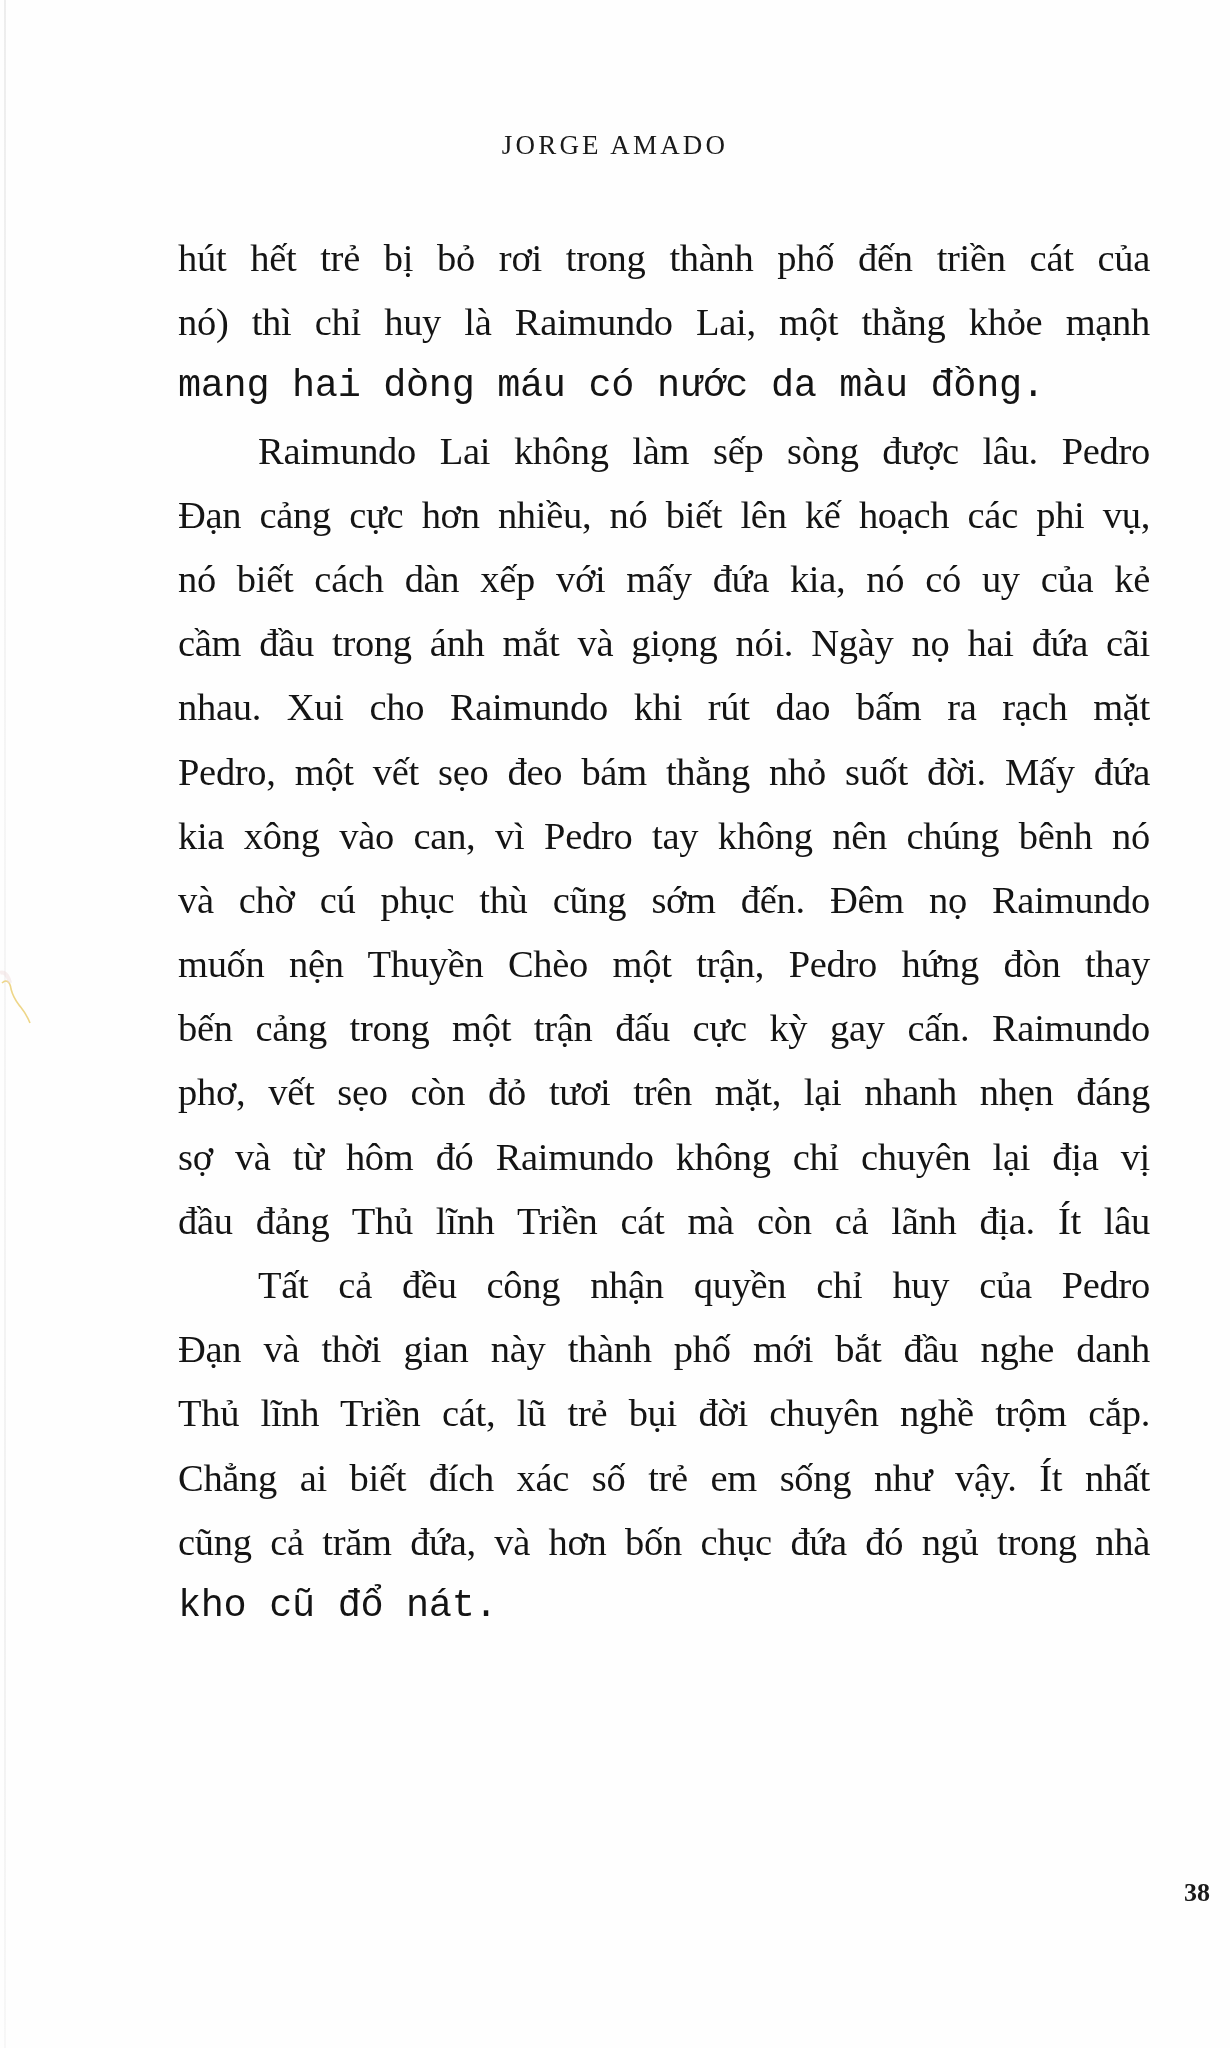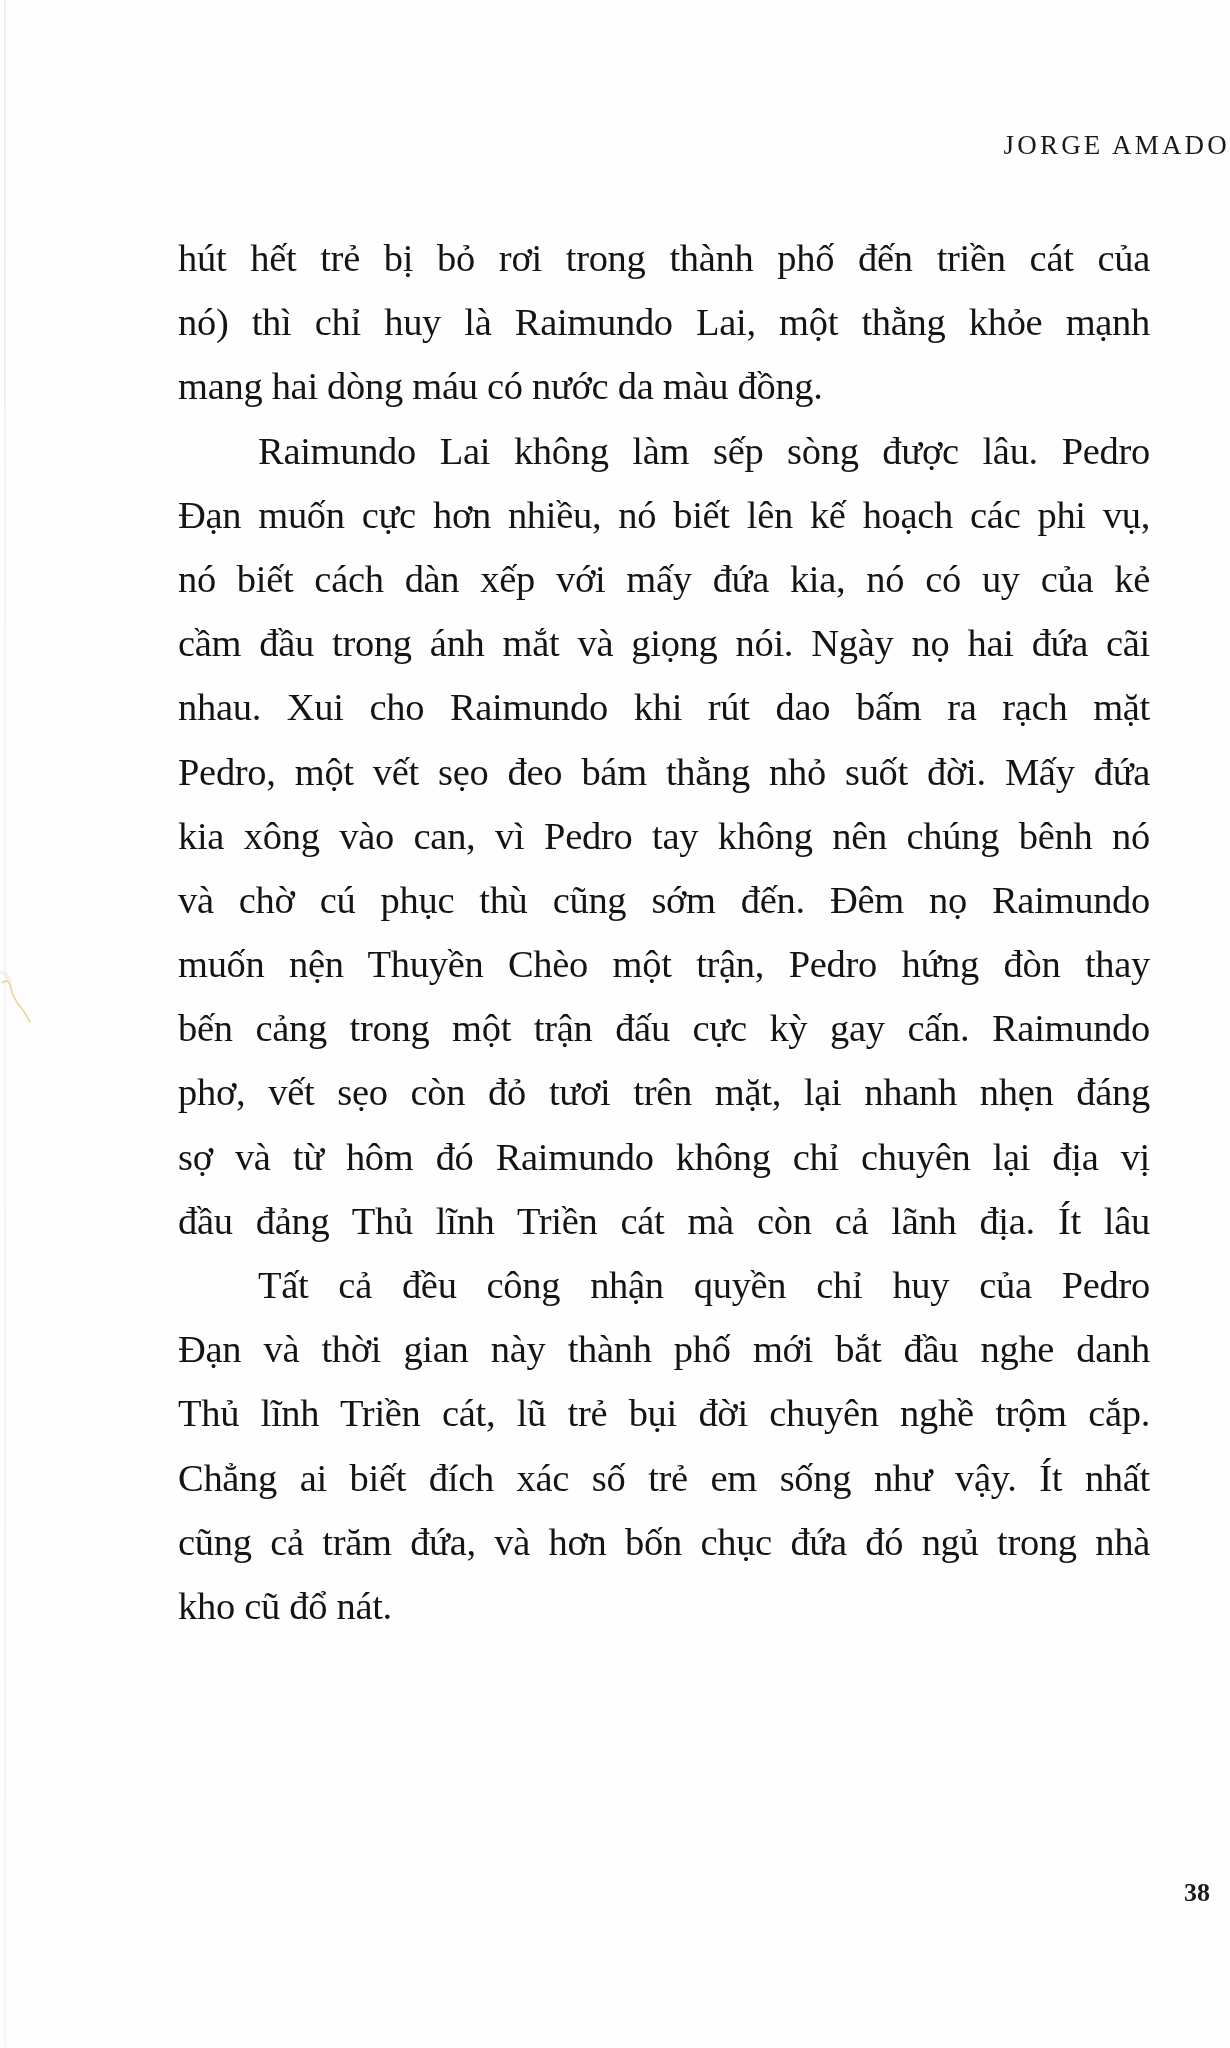--- a/index.html
+++ b/index.html
@@ -39,7 +39,7 @@
       top: 130px;
       left: 0;
       width: 1230px;
-      text-align: right;
+      text-align: center;
       font-size: 27px;
       letter-spacing: 3.2px;
       color: #1a1a1a;

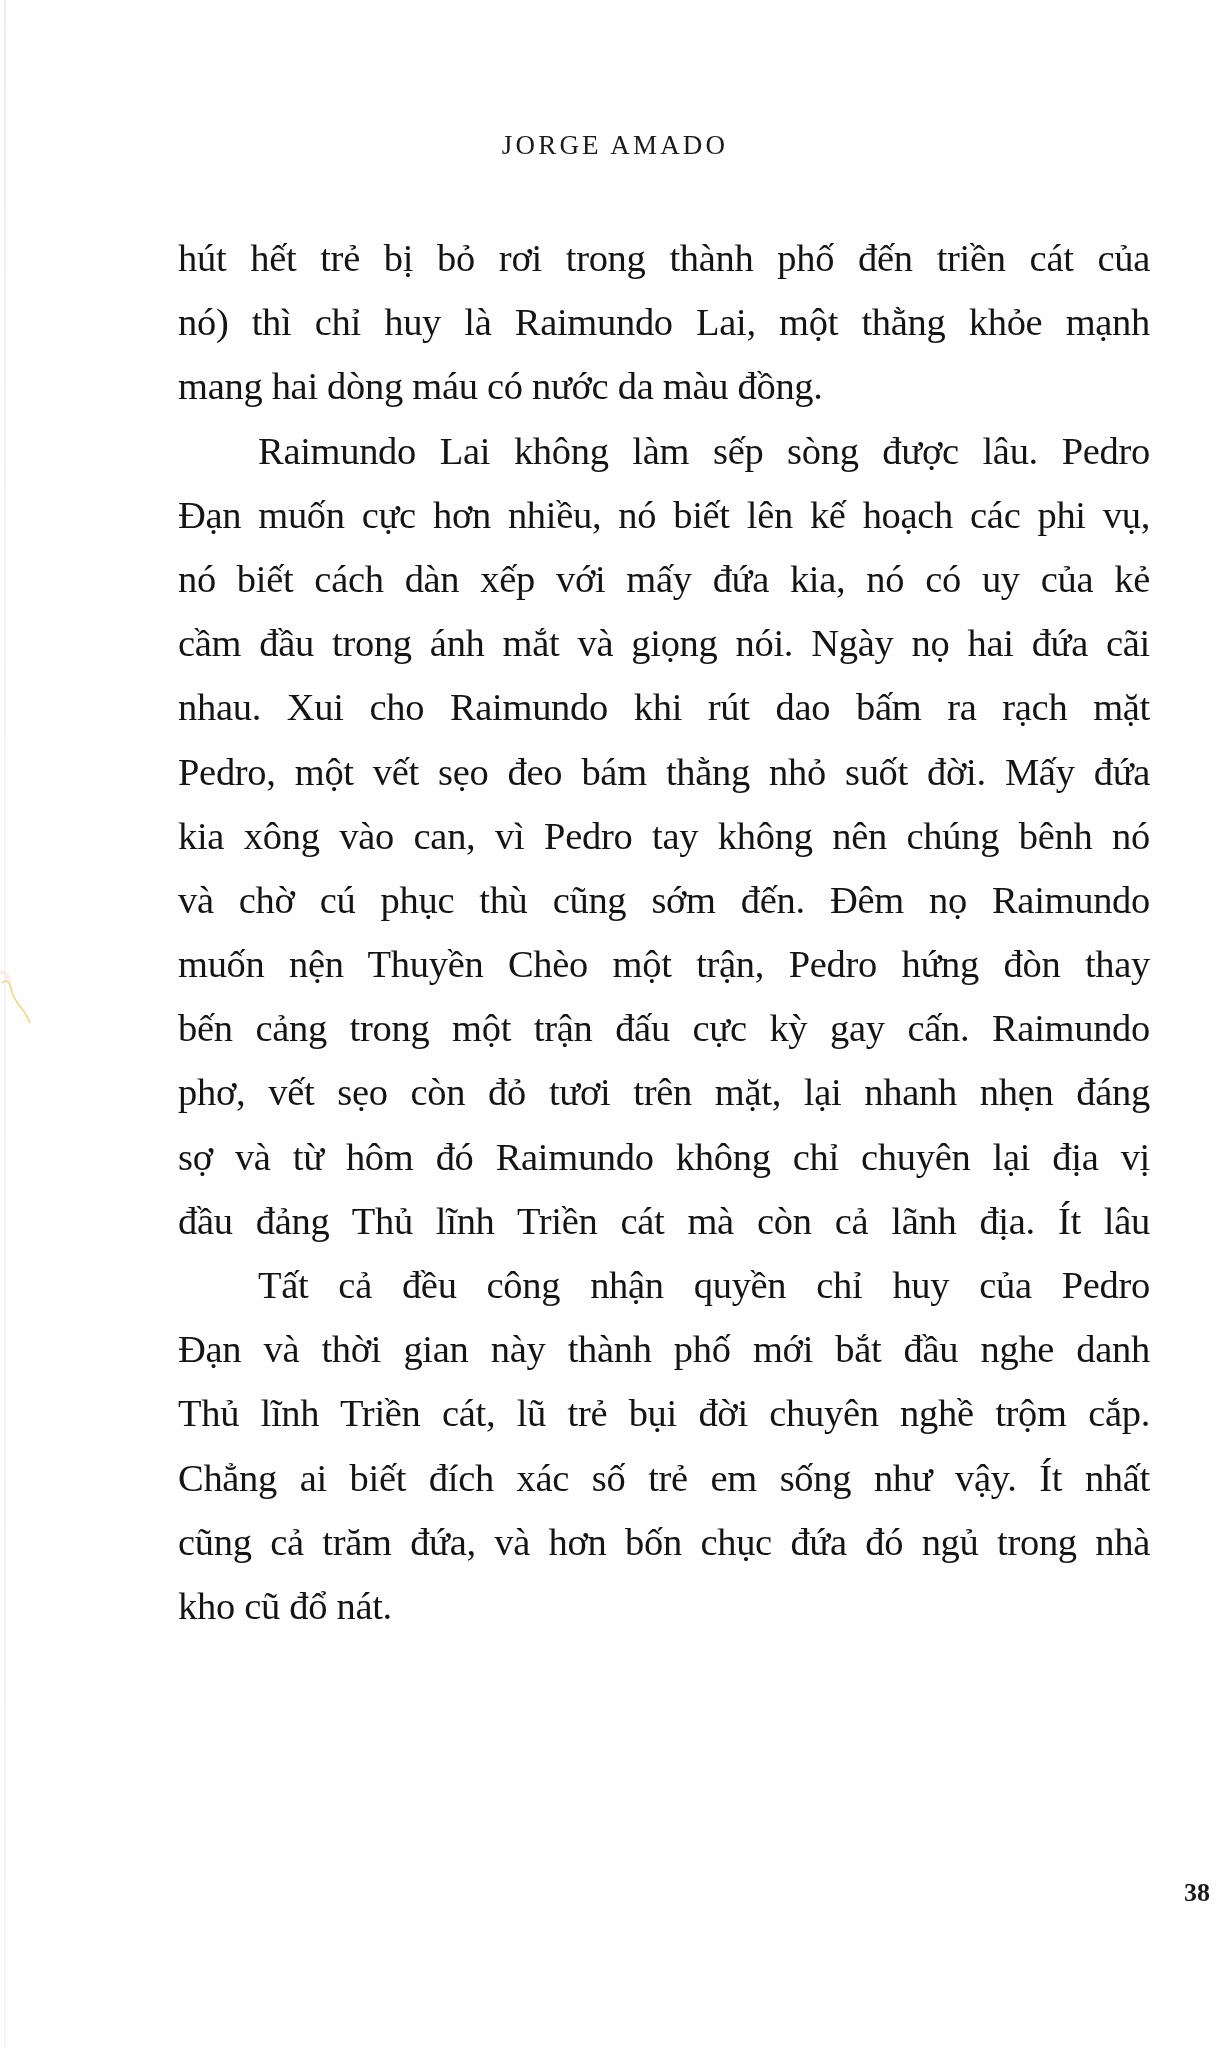--- a/index.html
+++ b/index.html
@@ -62,6 +62,7 @@
     }
     .line.last {
       text-align-last: left;
+      font-family: Liberation Mono, monospace;
     }
     .line.indent {
       padding-left: 80px;

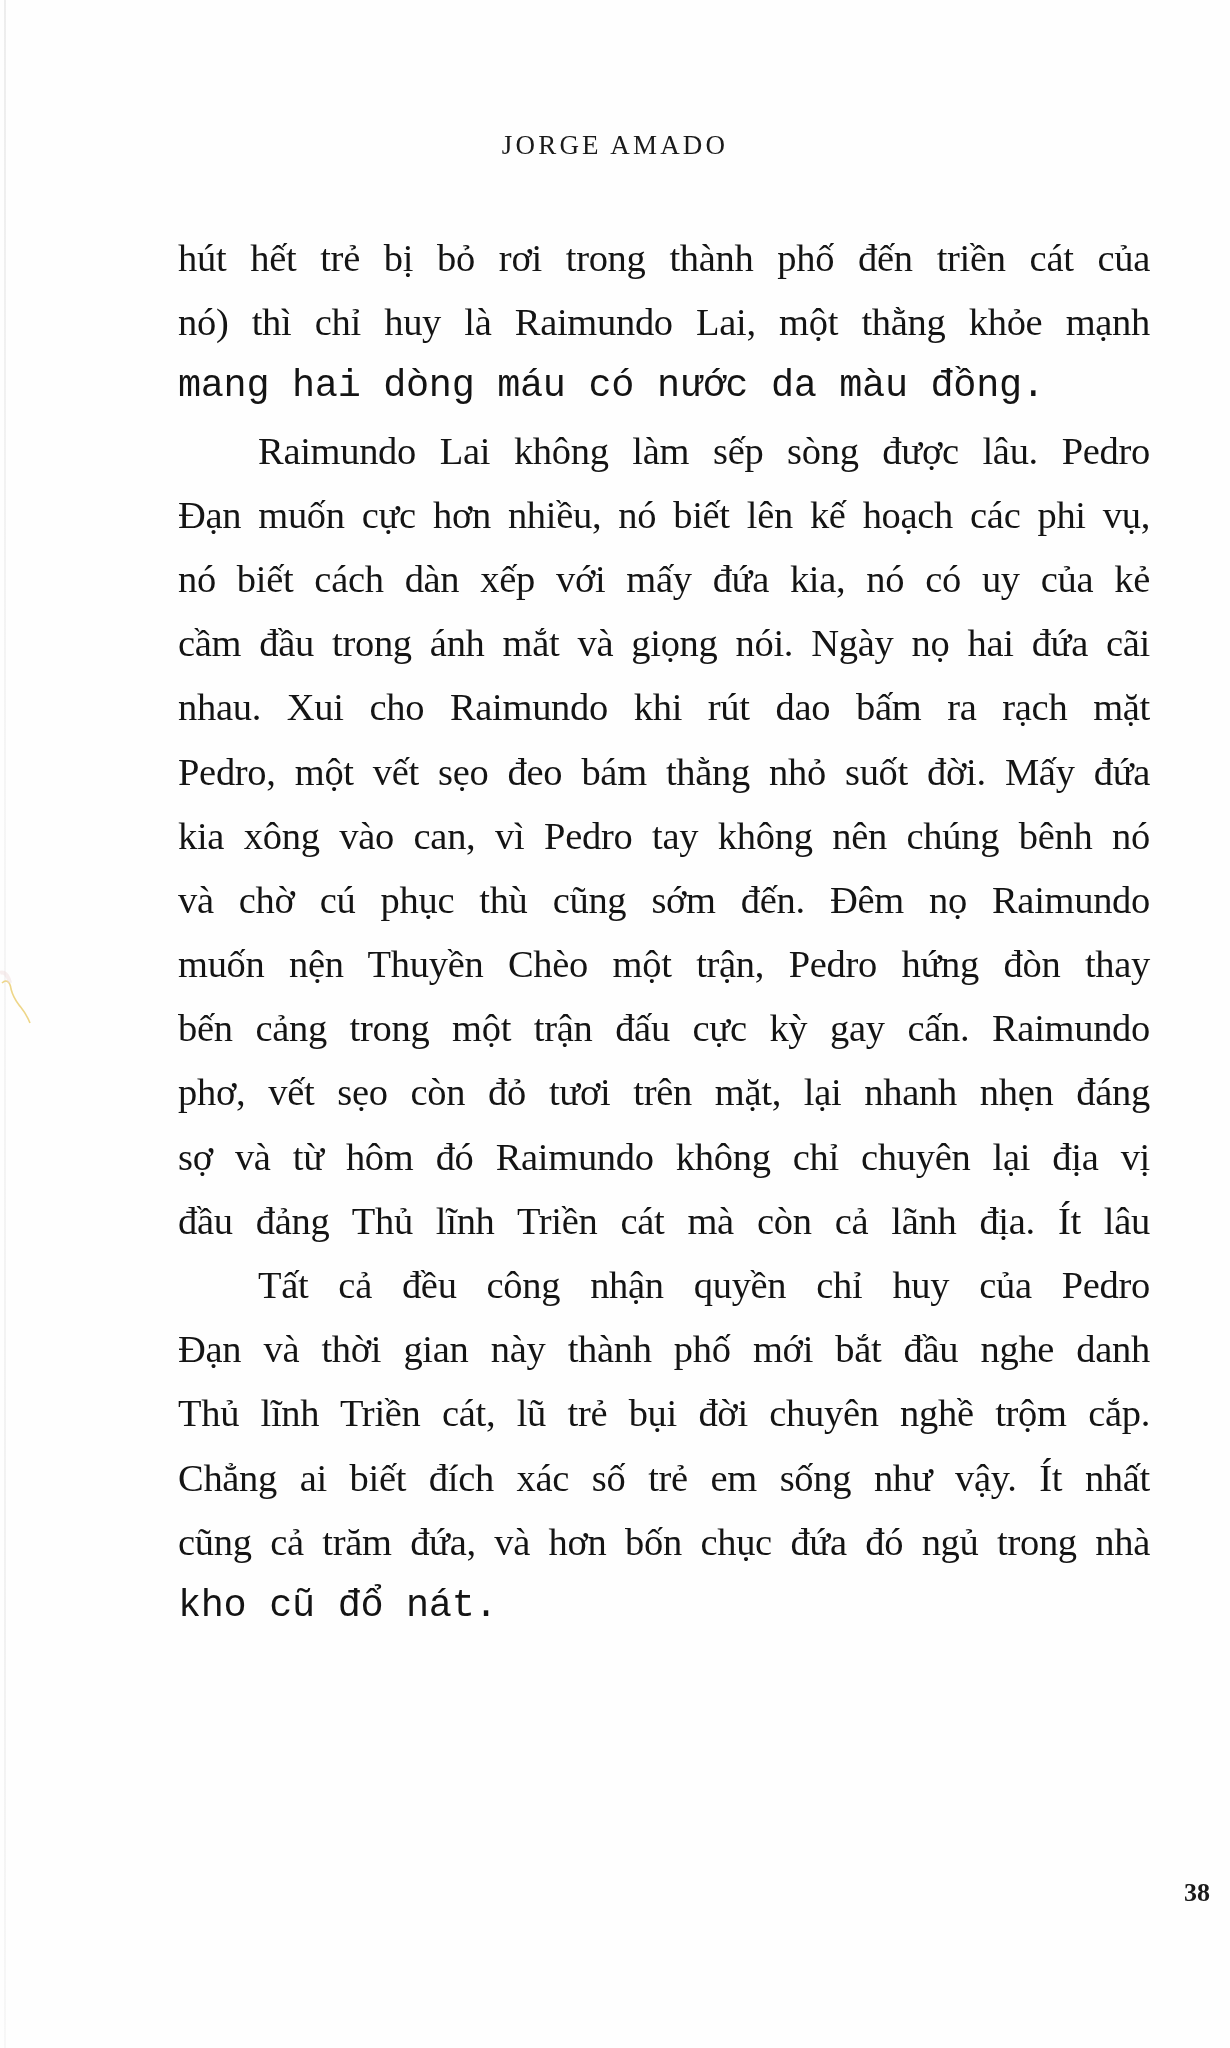--- a/index.html
+++ b/index.html
@@ -101,7 +101,7 @@
 
     <div>
       <span class="line indent">Raimundo Lai không làm sếp sòng được lâu. Pedro</span>
-      <span class="line">Đạn muốn cực hơn nhiều, nó biết lên kế hoạch các phi vụ,</span>
+      <span class="line">Đạn cảng cực hơn nhiều, nó biết lên kế hoạch các phi vụ,</span>
       <span class="line">nó biết cách dàn xếp với mấy đứa kia, nó có uy của kẻ</span>
       <span class="line">cầm đầu trong ánh mắt và giọng nói. Ngày nọ hai đứa cãi</span>
       <span class="line">nhau. Xui cho Raimundo khi rút dao bấm ra rạch mặt</span>

